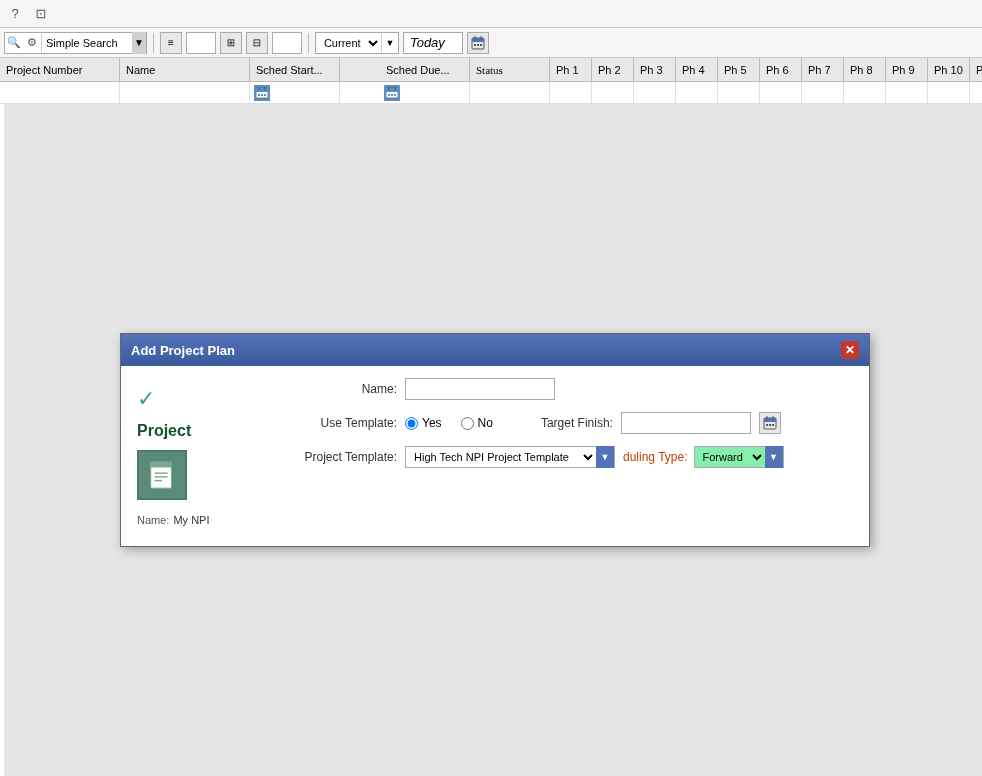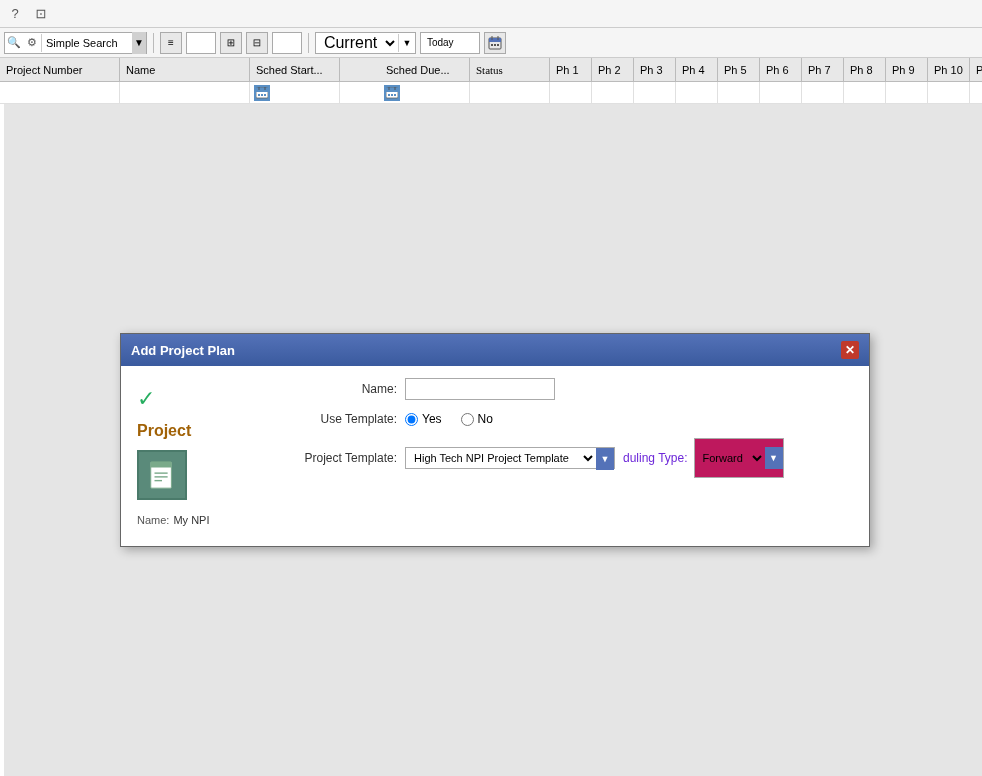--- a/index.html
+++ b/index.html
@@ -402,7 +402,7 @@
   <div class="toolbar-separator"></div>
 
   <div style="display:flex; align-items:center; border:1px solid #aaa; background:white; height:22px;">
-    <select style="border:none; outline:none; font-size:16px; background:transparent; padding:0 4px; height:100%; cursor:pointer; min-width:60px;">
+    <select style="border:none; outline:none; font-size:11px; background:transparent; padding:0 4px; height:100%; cursor:pointer; min-width:60px;">
       <option>Current</option>
     </select>
     <div style="width:1px; background:#ccc; height:18px;"></div>

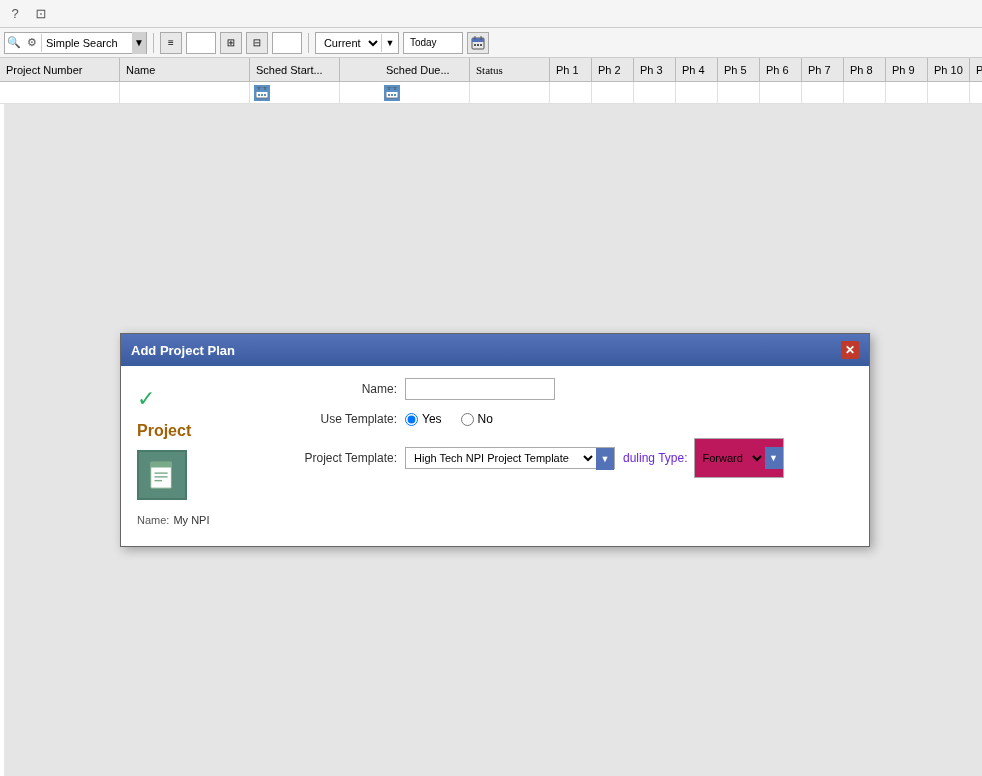--- a/index.html
+++ b/index.html
@@ -81,8 +81,9 @@
       display: flex;
       align-items: center;
       padding: 0 6px;
-      font-size: 10px;
+      font-size: 13px;
       min-width: 60px;
+      font-style: italic;
     }
     .calendar-icon-btn {
       border: 1px solid #aaa;

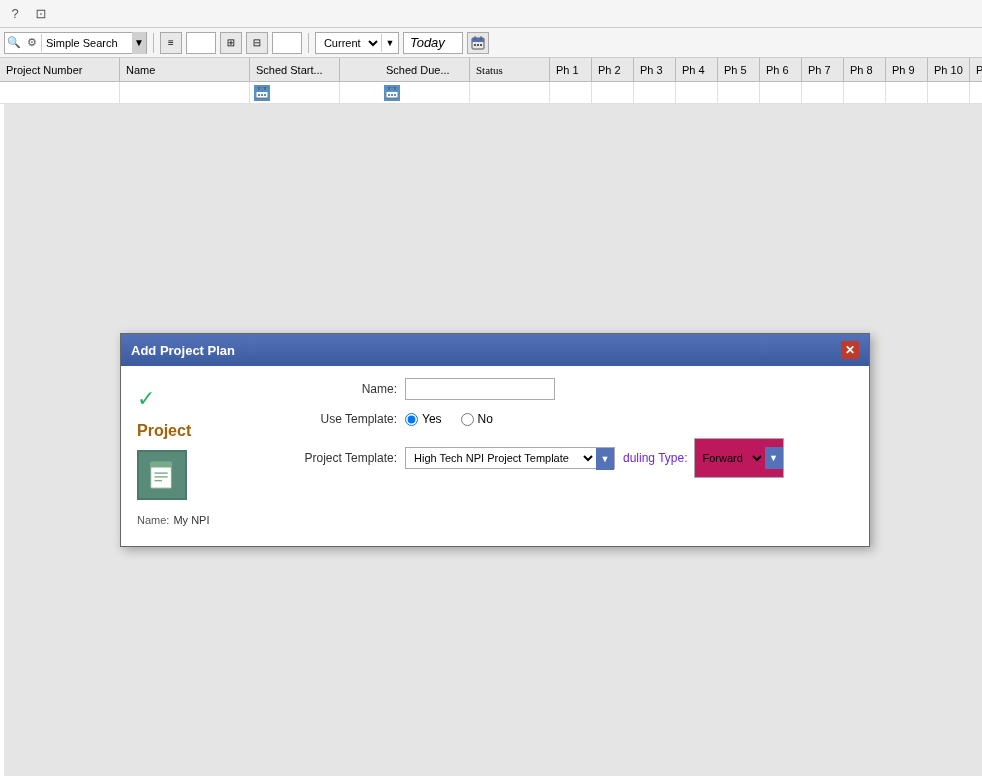--- a/index.html
+++ b/index.html
@@ -221,7 +221,7 @@
     .modal-project-title {
       font-size: 16px;
       font-weight: bold;
-      color: #a16207;
+      color: #14532d;
       margin-bottom: 10px;
     }
     .modal-project-icon {

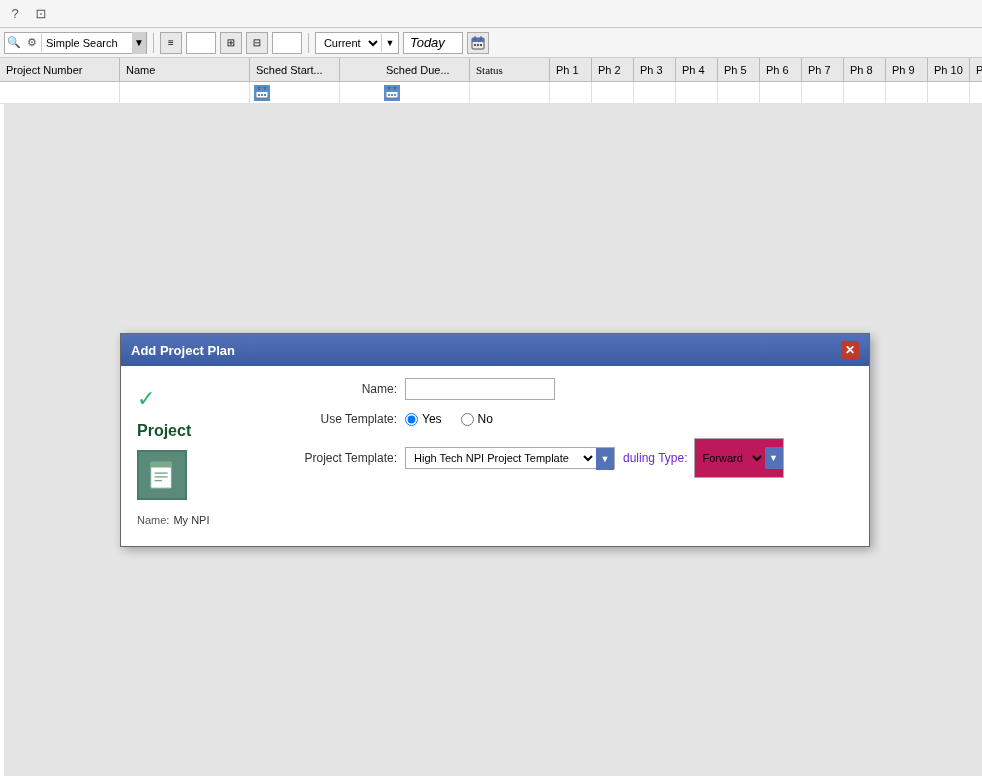--- a/index.html
+++ b/index.html
@@ -537,6 +537,21 @@
                   <input type="radio" name="use_template" id="no" style="">
                   <label for="no">No</label>
                 </div>
+              </div>
+            </div>
+            <div class="form-row">
+              <label class="form-label">Target Finish:</label>
+              <input class="form-input" type="text" style="width: 130px;">
+              <div class="calendar-btn">
+                <svg width="14" height="14" viewBox="0 0 14 14">
+                  <rect x="1" y="2" width="12" height="11" rx="1" fill="none" stroke="#555" stroke-width="1"></rect>
+                  <rect x="1" y="2" width="12" height="4" fill="#5472b8"></rect>
+                  <line x1="4" y1="0" x2="4" y2="4" stroke="#555" stroke-width="1"></line>
+                  <line x1="10" y1="0" x2="10" y2="4" stroke="#555" stroke-width="1"></line>
+                  <rect x="3" y="8" width="2" height="2" fill="#555"></rect>
+                  <rect x="6" y="8" width="2" height="2" fill="#555"></rect>
+                  <rect x="9" y="8" width="2" height="2" fill="#555"></rect>
+                </svg>
               </div>
             </div>
           </div>

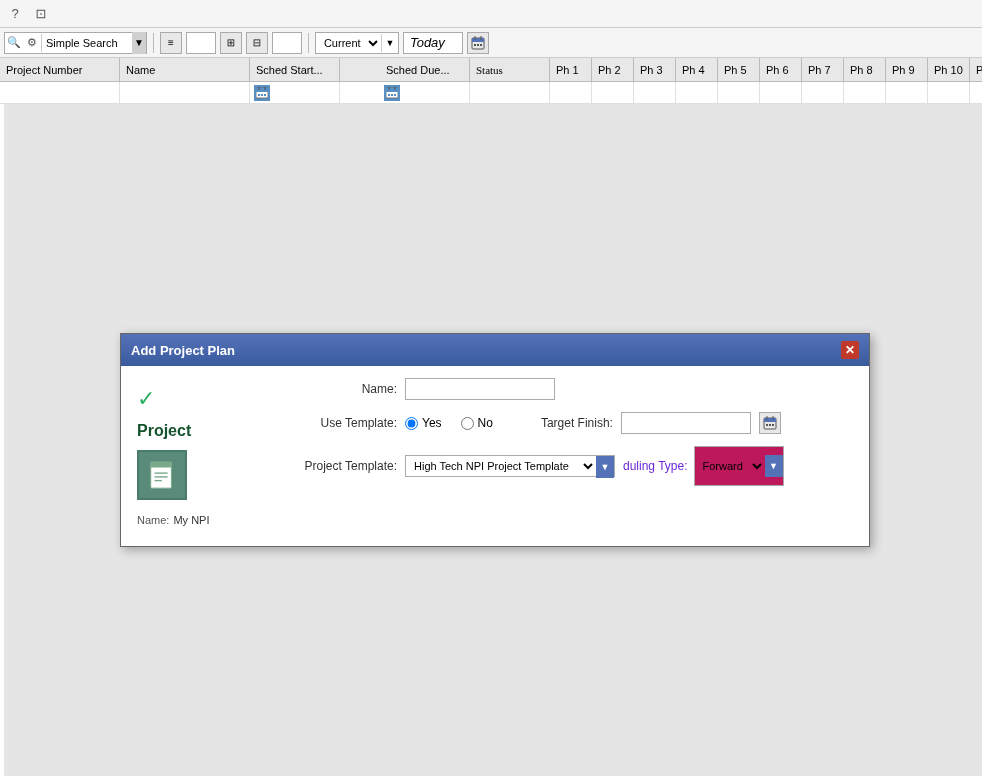--- a/index.html
+++ b/index.html
@@ -287,7 +287,7 @@
       border: 1px solid #aaa;
       height: 22px;
       display: flex;
-      align-items: flex-start;
+      align-items: center;
       background: white;
       position: relative;
     }

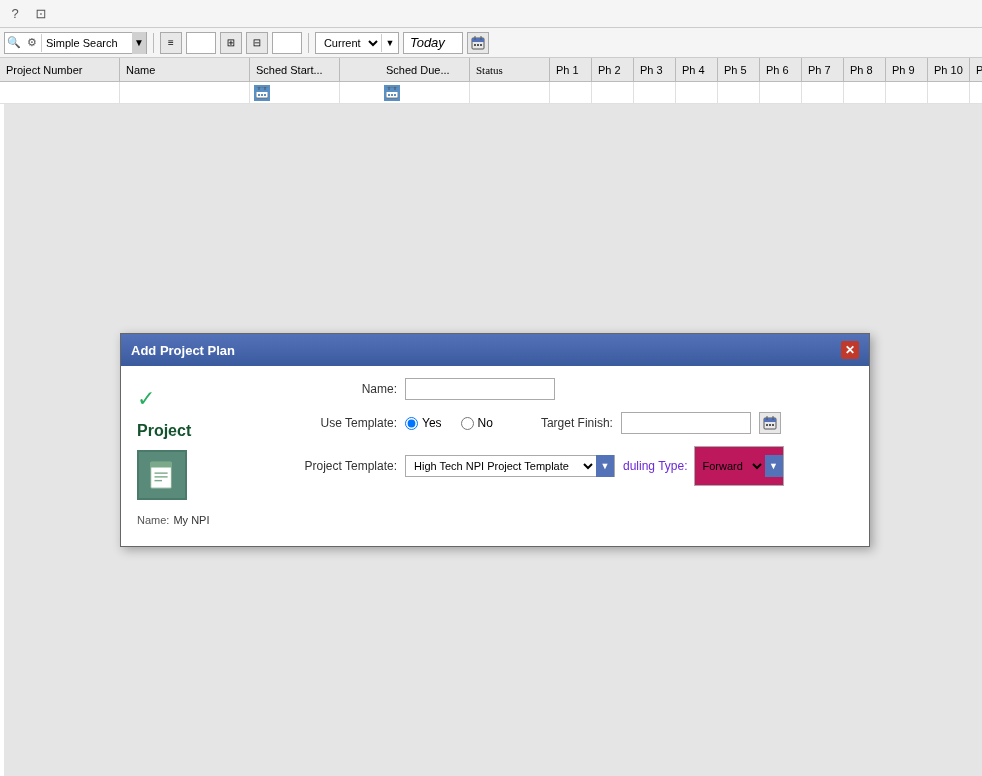--- a/index.html
+++ b/index.html
@@ -330,7 +330,7 @@
     }
     .scheduling-label {
       font-size: 12px;
-      color: #6d28d9;
+      color: #c2410c;
     }
     .scheduling-select-container {
       border: 1px solid #aaa;

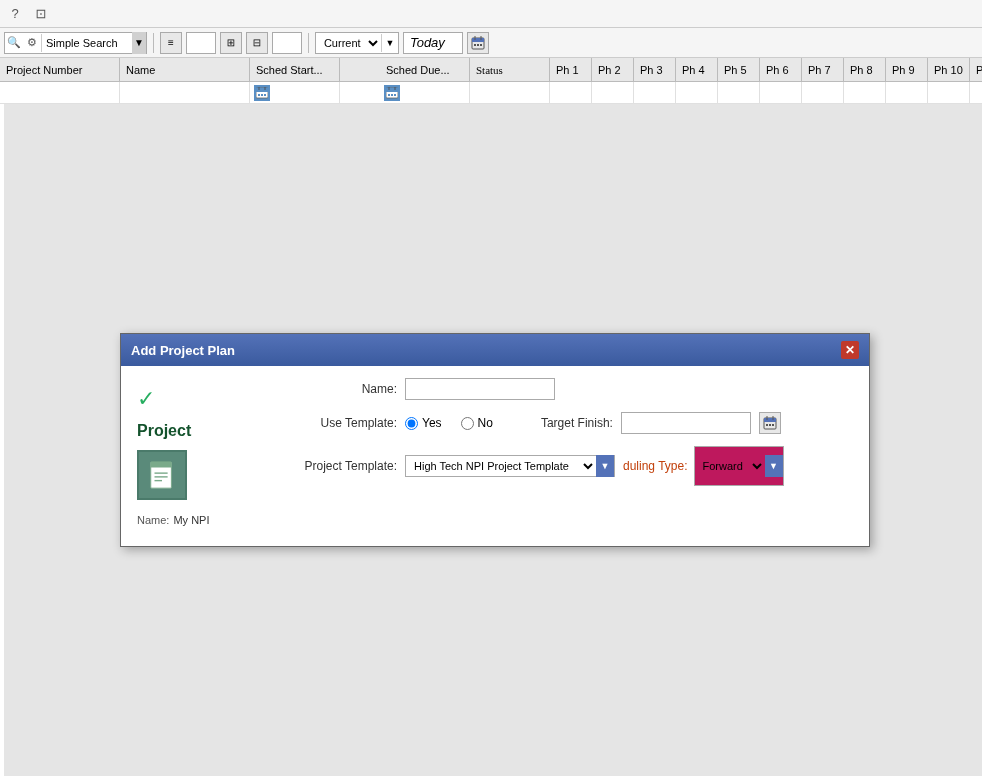--- a/index.html
+++ b/index.html
@@ -334,10 +334,10 @@
     }
     .scheduling-select-container {
       border: 1px solid #aaa;
-      height: 40px;
-      display: flex;
-      align-items: center;
-      background: #be185d;
+      height: 22px;
+      display: flex;
+      align-items: center;
+      background: #86efac;
     }
     .scheduling-select {
       border: none;

